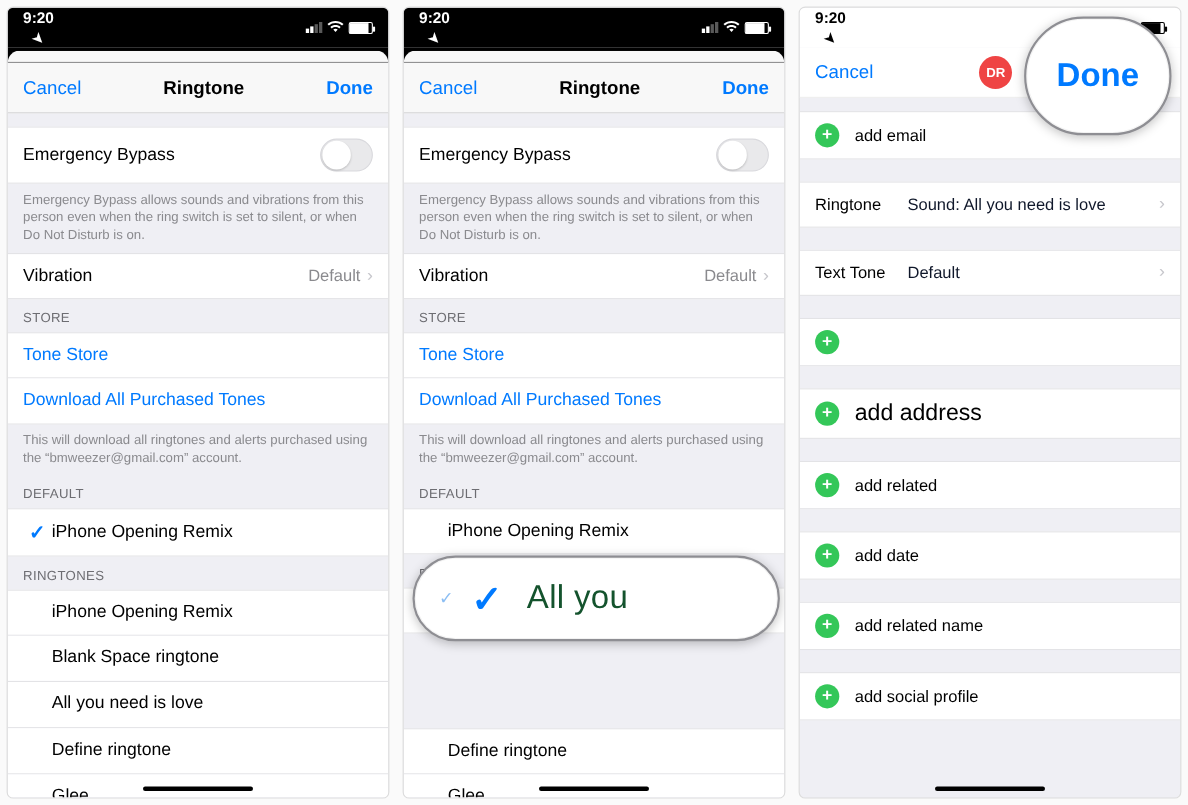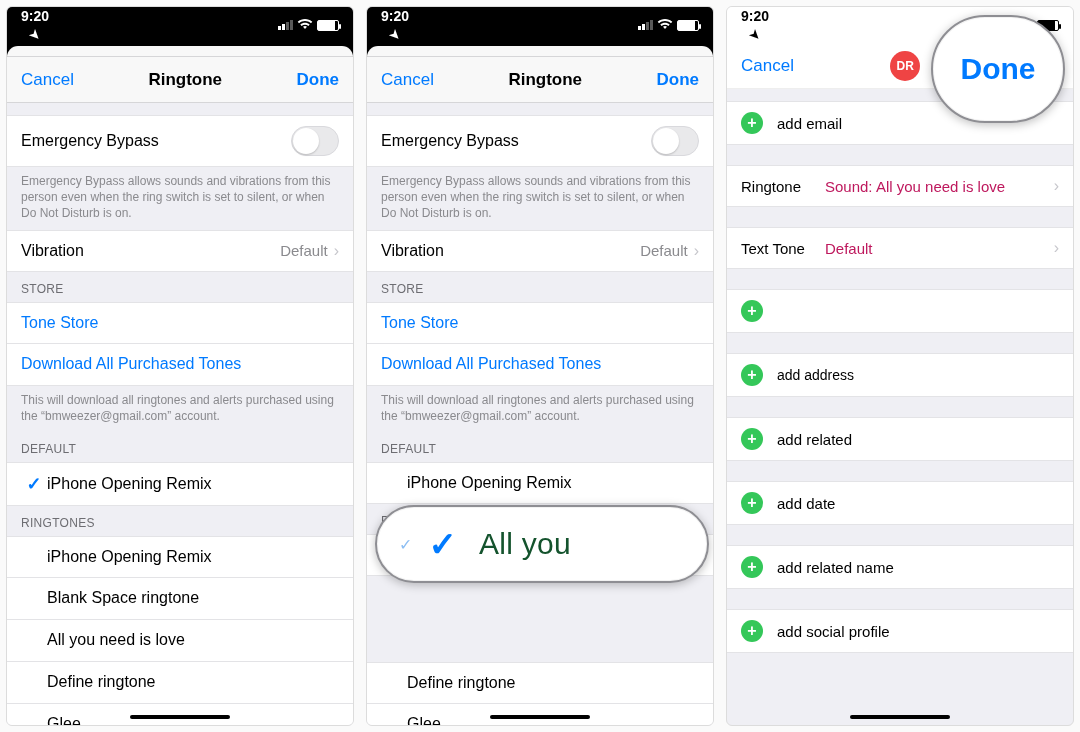--- a/index.html
+++ b/index.html
@@ -85,7 +85,7 @@
   .cell.first { border-top:1px solid #e3e3e6; }
   .cell .label { flex:1; }
   .cell .value { color:#8a8a8e; font-size:15px; margin-right:4px;}
-  .cell .value.link { color:#be185d; }
+  .cell .value.link { color:#0f172a; }
   .chev { color:#c7c7cc; font-size:16px; margin-left:2px;}
   .link { color:#007aff; }
   .toggle {

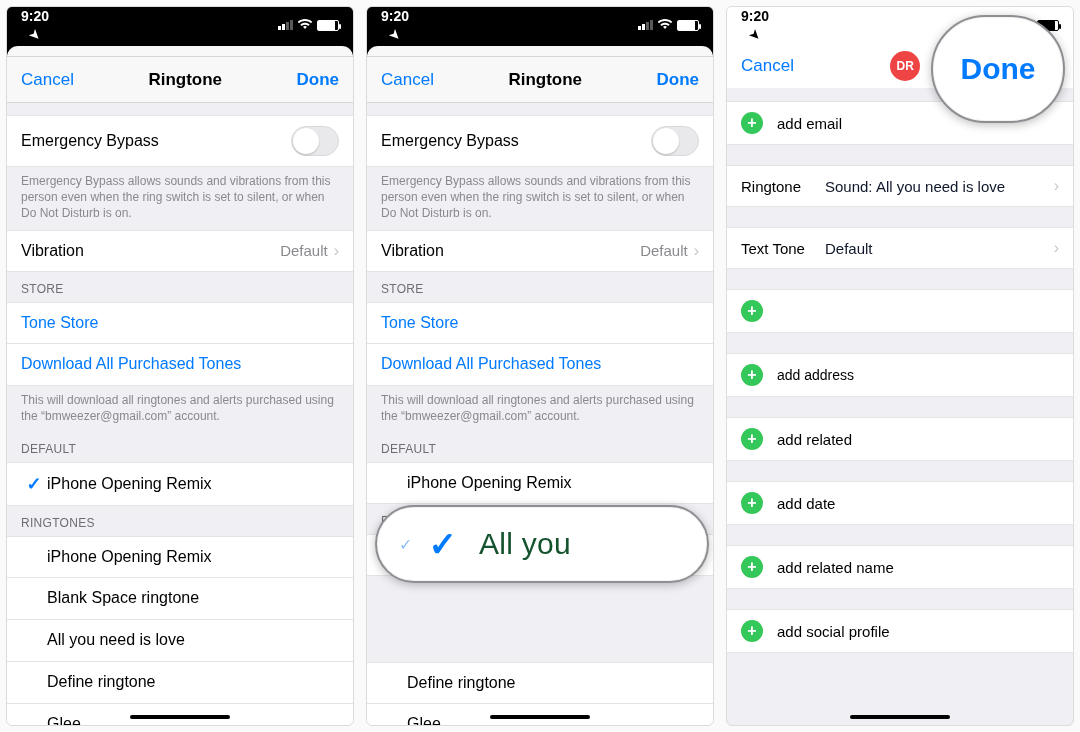--- a/index.html
+++ b/index.html
@@ -347,7 +347,7 @@
         <div class="group-gap"></div>
         <div class="cell first">
           <span class="add-icon">+</span>
-          <span class="label" style="font-size:14px">add address</span>
+          <span class="label" style="font-size:21px">add address</span>
         </div>
         <div class="group-gap"></div>
         <div class="cell first">

